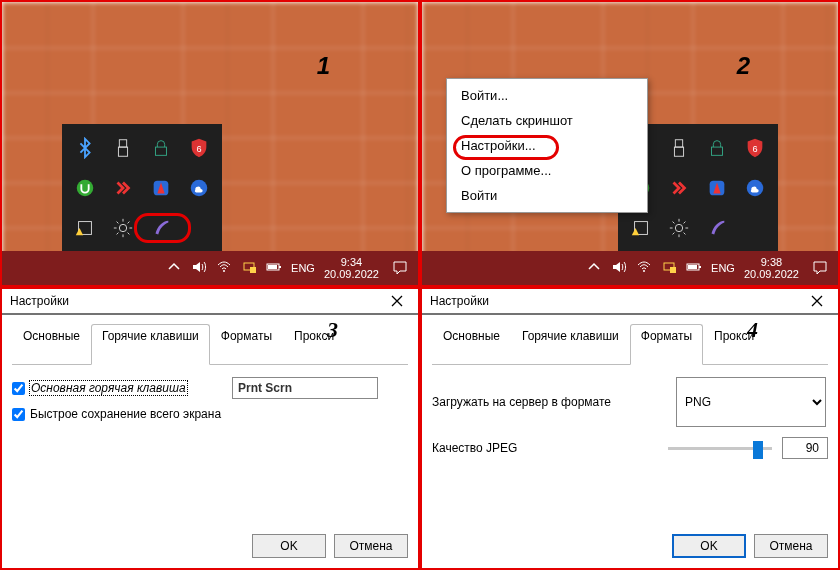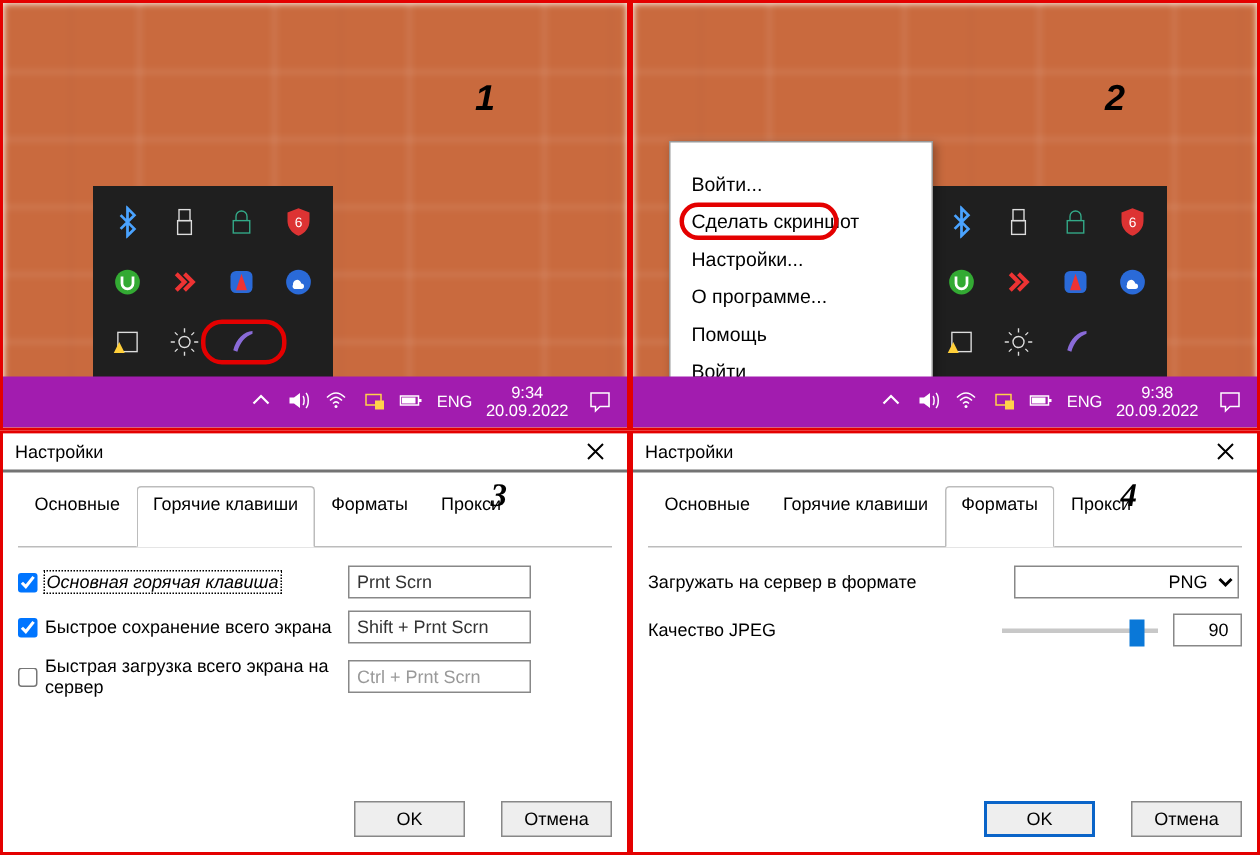--- a/index.html
+++ b/index.html
@@ -49,10 +49,10 @@
   
   
   .ctx {
-    position: absolute; left: 24px; top: 92px;
-    width: 176px; background:#fff; border:1px solid #999;
+    position: absolute; left: 24px; top: 76px;
+    width: 202px; background:#fff; border:1px solid #999;
     box-shadow: 2px 2px 6px rgba(0,0,0,0.3);
-    padding:15px 0;
+    padding:4px 0;
   }
   .ctx-item { padding:5px 14px; font-size:13px; color:#000; white-space:nowrap; }
   .ctx-item.hl { position:relative; }

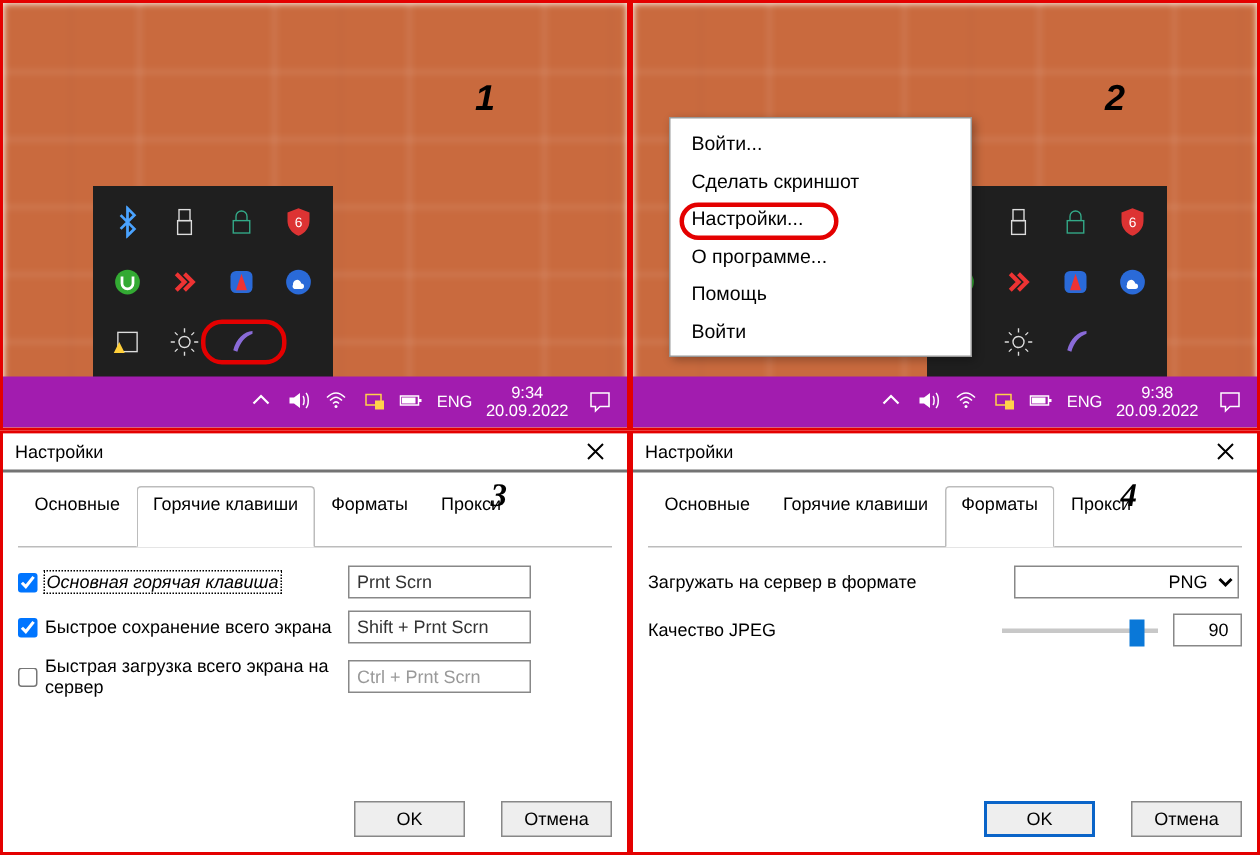--- a/index.html
+++ b/index.html
@@ -283,7 +283,6 @@
         <div class="ctx-item">Сделать скриншот</div>
         <div class="ctx-item hl">Настройки...</div>
         <div class="ctx-item">О программе...</div>
-        <div class="ctx-item">Помощь</div>
         <div class="ctx-item">Войти</div>
       </div>
     <div class="red-ring ring2"></div>

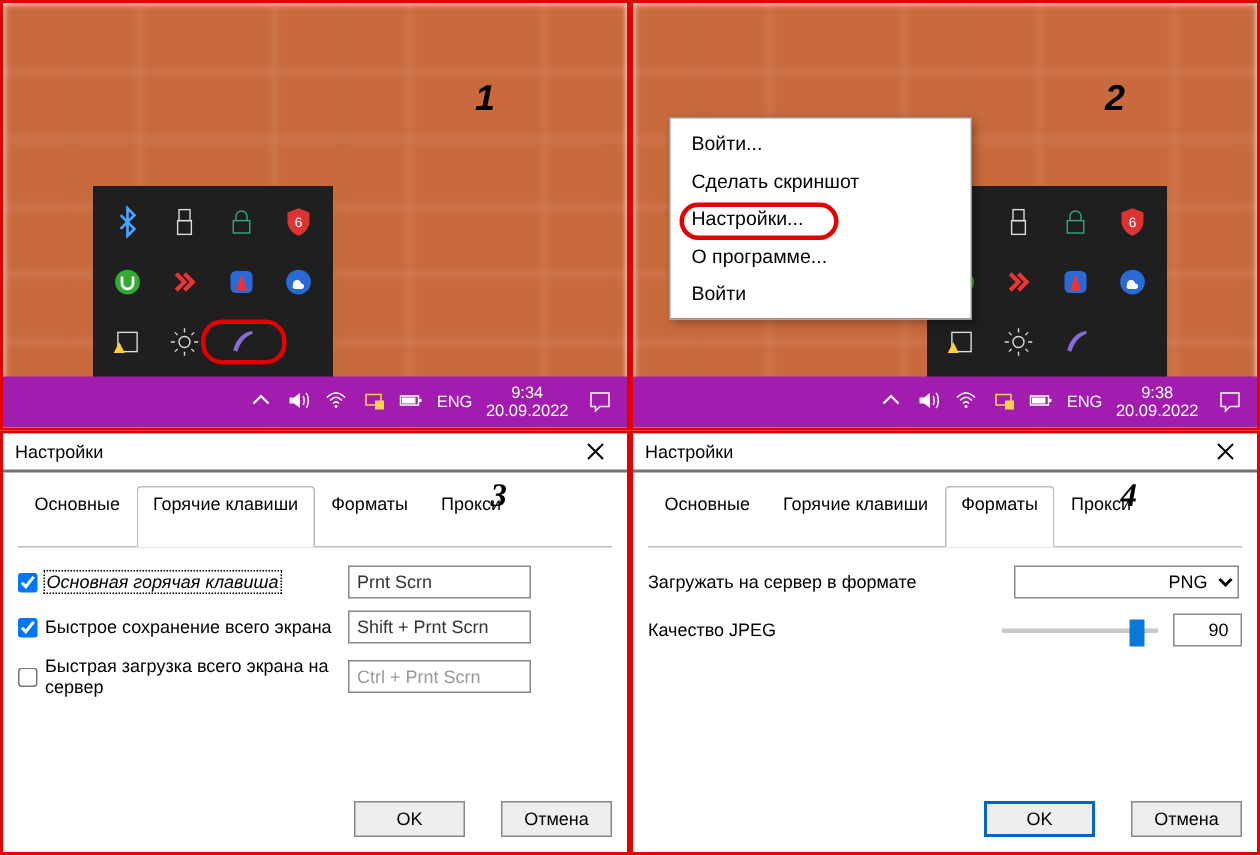--- a/index.html
+++ b/index.html
@@ -39,7 +39,7 @@
   
   .taskbar {
     position: absolute; left:0; right:0; bottom:0; height:34px;
-    background:#a21caf; color:#fff; display:flex; align-items:center; justify-content:flex-end;
+    background:#7f1d1d; color:#fff; display:flex; align-items:center; justify-content:flex-end;
     gap:8px; padding:0 6px; font-size:11px;
   }
   .taskbar .sys { display:flex; align-items:center; gap:9px; }

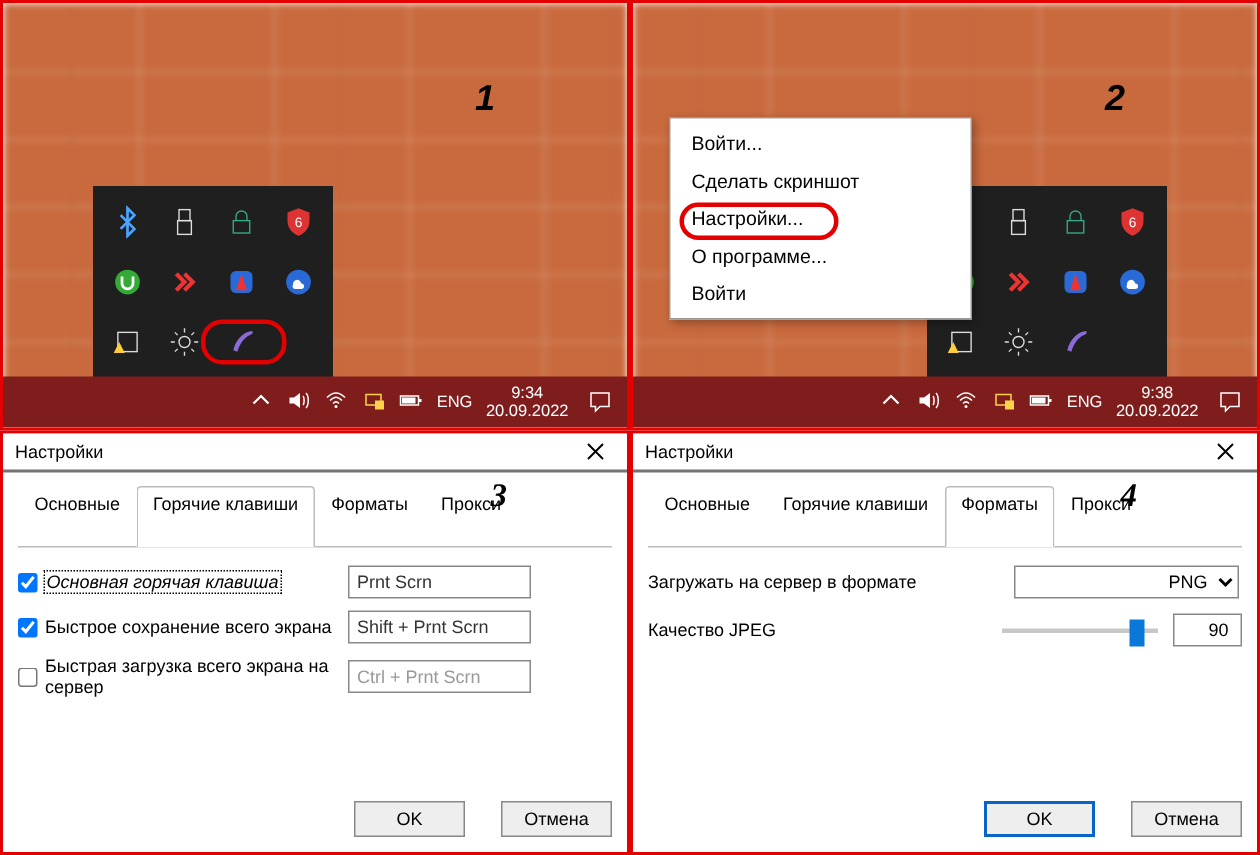--- a/index.html
+++ b/index.html
@@ -71,7 +71,7 @@
   
   .hk-row { display:flex; align-items:center; gap:10px; margin:8px 0; }
   .hk-row label { display:flex; align-items:center; gap:5px; font-size:12px; width:210px; }
-  .hk-input { width:122px; padding:3px 5px; border:1px solid #888; font-size:12px; color:#333; }
+  .hk-input { width:146px; padding:3px 5px; border:1px solid #888; font-size:12px; color:#333;font-weight:bold; }
   .hk-input.dis { color:#999; }
   input[type=checkbox] { width:13px; height:13px; }
   .dashed { outline:1px dotted #000; padding:0 1px;font-style:italic; }

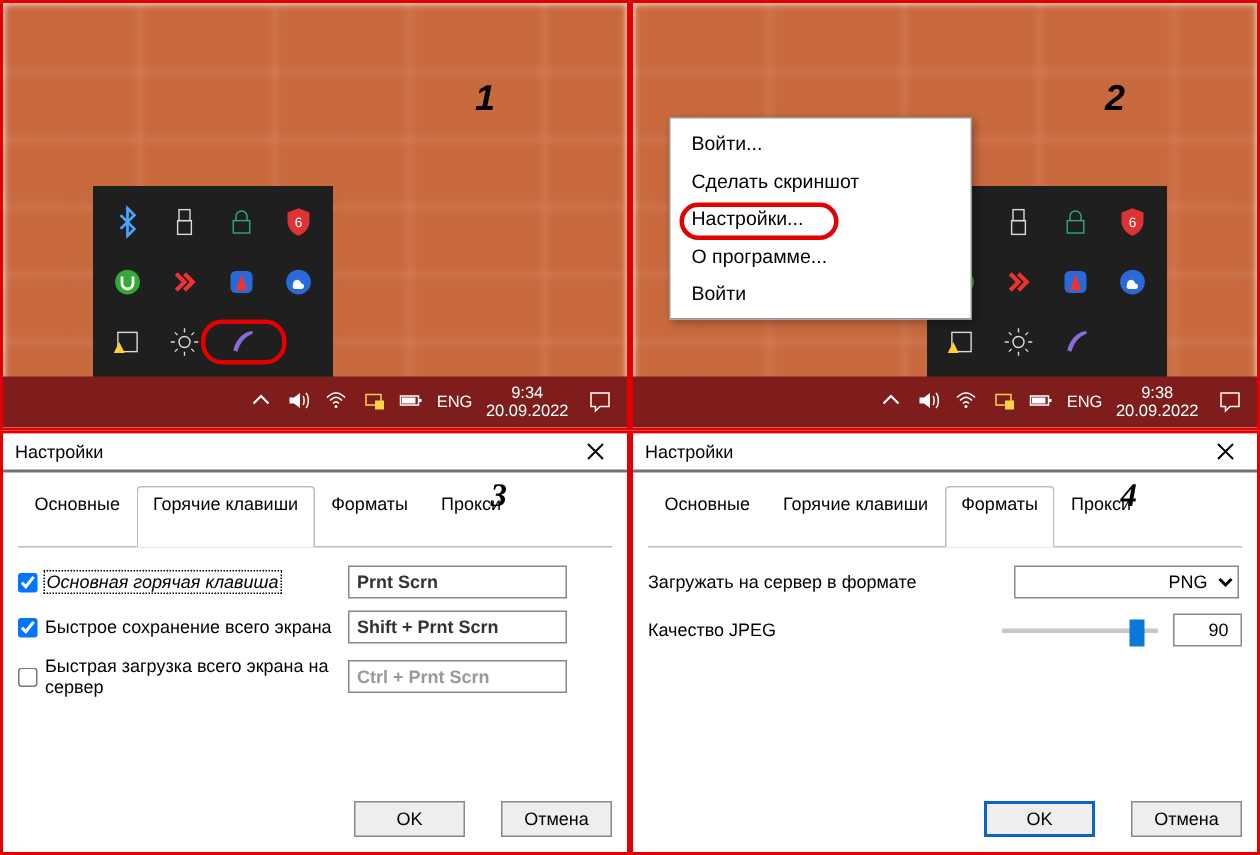--- a/index.html
+++ b/index.html
@@ -82,7 +82,7 @@
   
   .fm-row { display:flex; align-items:center; gap:24px; margin:10px 0; }
   .fm-label { font-size:12px; width:220px; }
-  select.sel { width:150px; padding:2px 4px; border:1px solid #888; font-size:12px; background:#fff;text-align:right; }
+  select.sel { width:150px; padding:16px 4px; border:1px solid #888; font-size:12px; background:#fff; }
   .slider-wrap { display:flex; align-items:center; gap:10px; }
   .slider { position:relative; width:104px; height:20px; }
   .slider .track { position:absolute; left:0; right:0; top:9px; height:3px; background:#c8c8c8; }

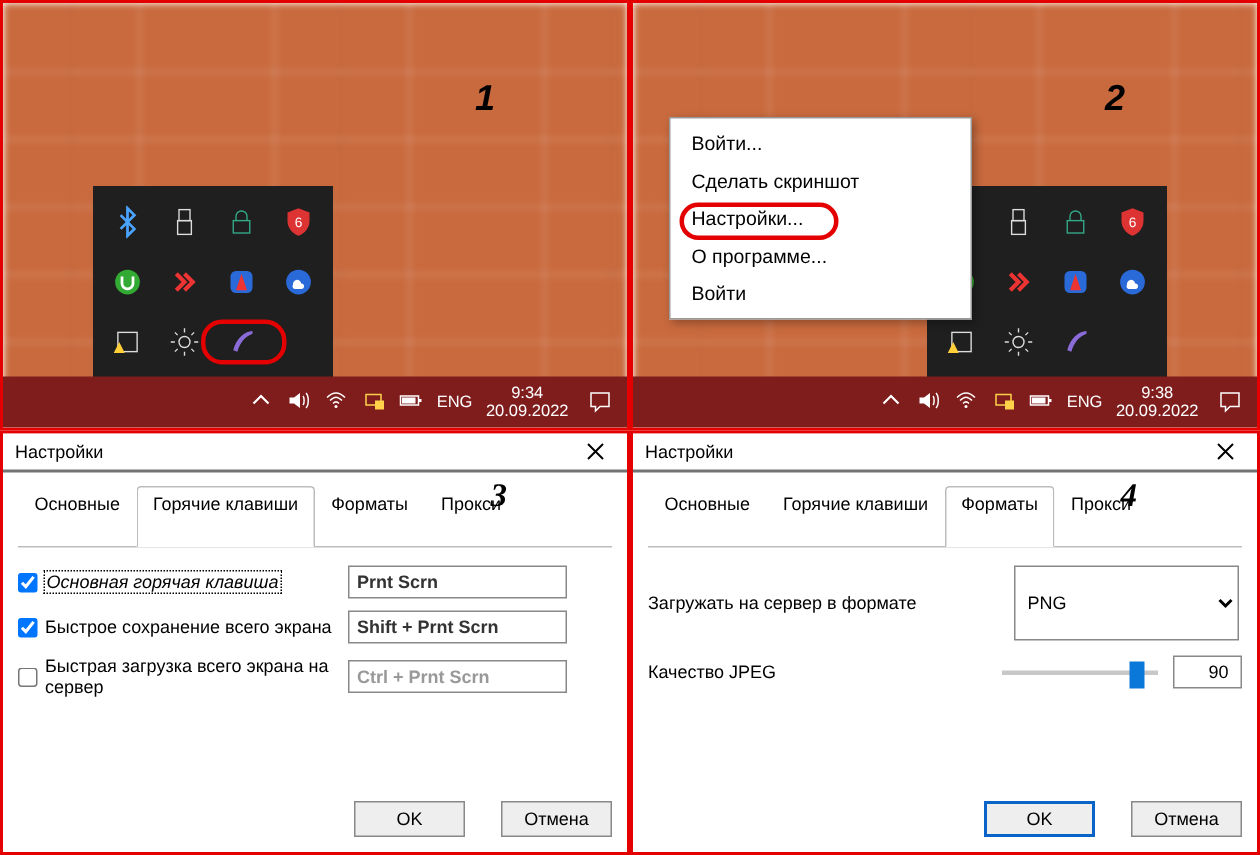--- a/index.html
+++ b/index.html
@@ -354,7 +354,6 @@
                 <input type="checkbox" checked="" style="">
                 <span>Быстрое сохранение всего экрана</span>
               </label>
-              <input class="hk-input" value="Shift + Prnt Scrn" style="">
             </div>
             <div class="hk-row">
               <label>

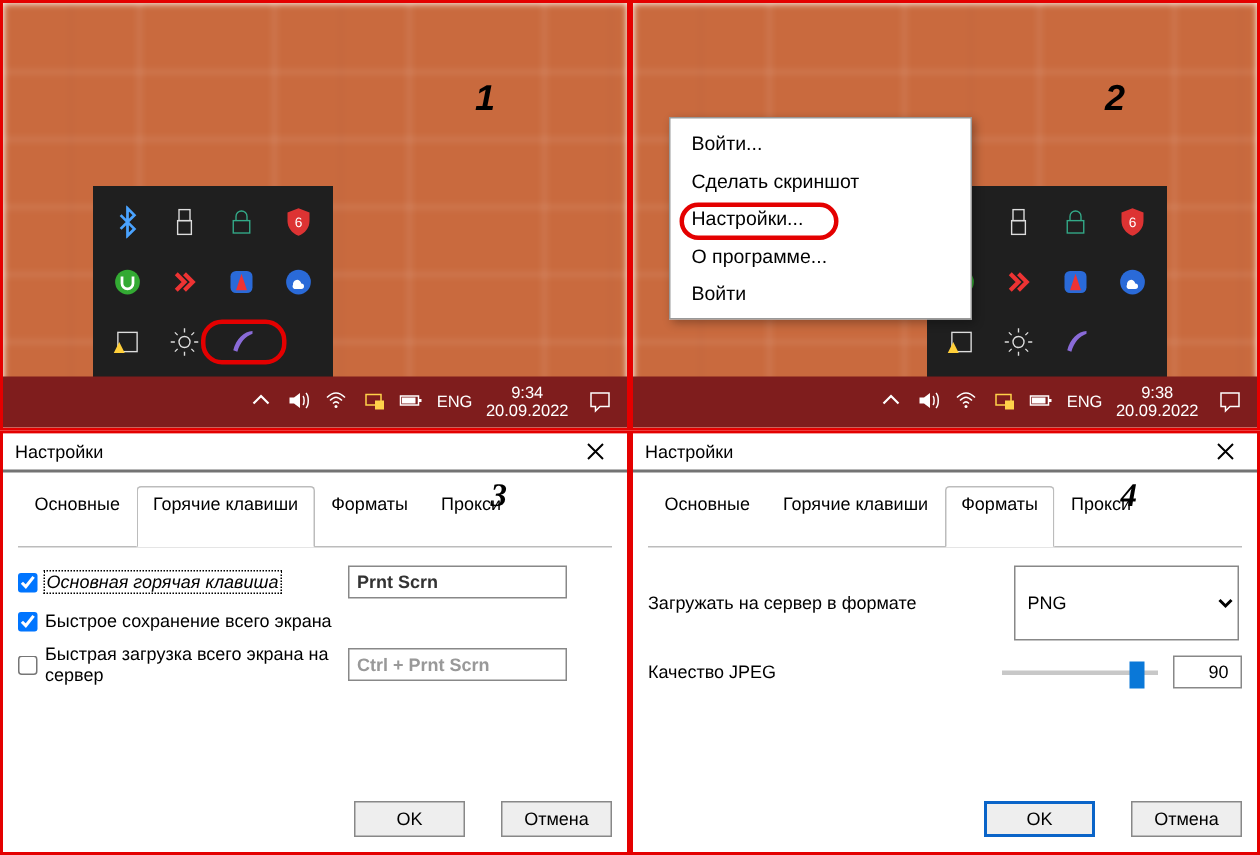--- a/index.html
+++ b/index.html
@@ -355,13 +355,6 @@
                 <span>Быстрое сохранение всего экрана</span>
               </label>
             </div>
-            <div class="hk-row">
-              <label>
-                <input type="checkbox" style="">
-                <span>Быстрая загрузка всего экрана на сервер</span>
-              </label>
-              <input class="hk-input dis" value="Ctrl + Prnt Scrn" style="">
-            </div>
           </div>
       </div>
       <div class="btnbar">

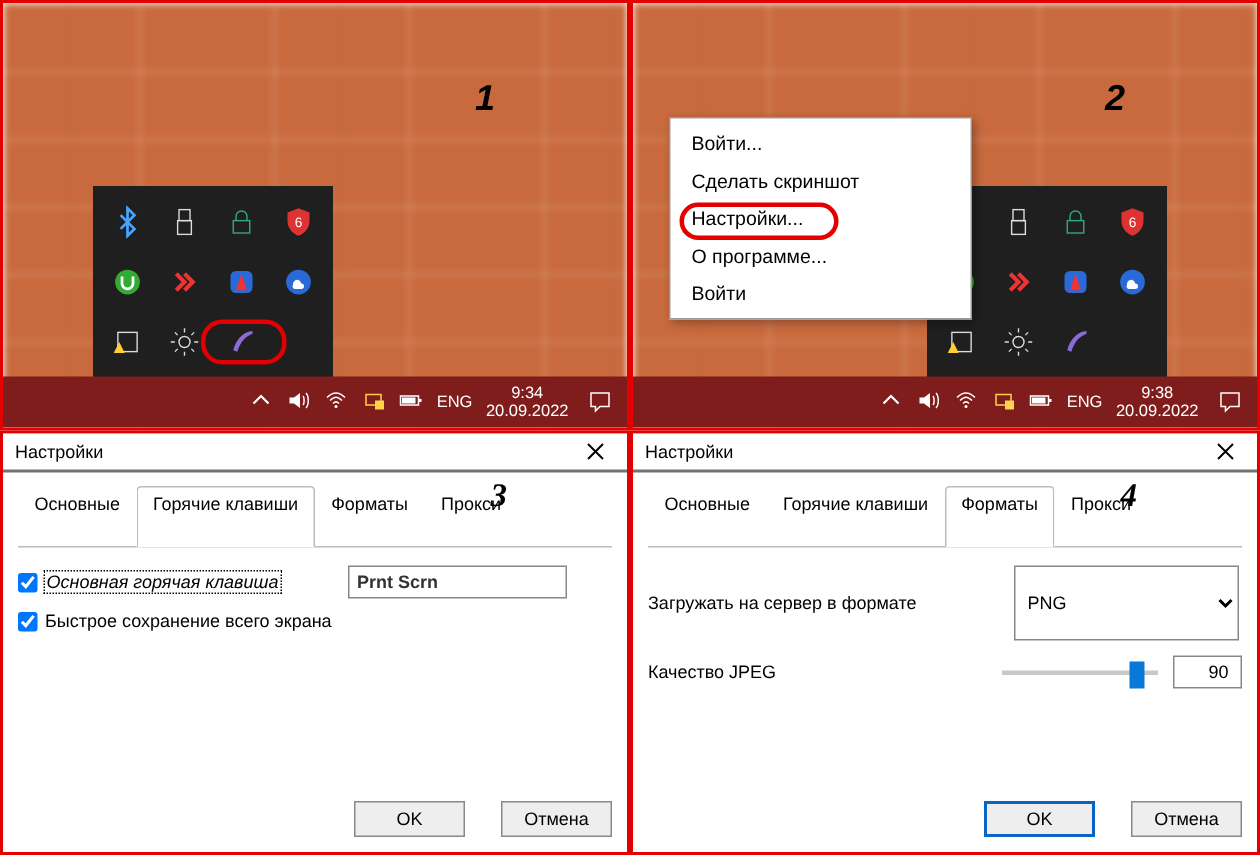--- a/index.html
+++ b/index.html
@@ -76,7 +76,7 @@
   input[type=checkbox] { width:13px; height:13px; }
   .dashed { outline:1px dotted #000; padding:0 1px;font-style:italic; }
   
-  .btnbar { display:flex; justify-content:flex-end; gap:24px; padding:8px 10px 10px 10px; }
+  .btnbar { display:flex; justify-content:flex-end; gap:8px; padding:8px 10px 10px 10px; }
   .btn { min-width:74px; padding:4px 10px; border:1px solid #888; background:#eee; font-size:12px; text-align:center; }
   .btn.primary { border:2px solid #0a64c8; padding:3px 9px; }
   

